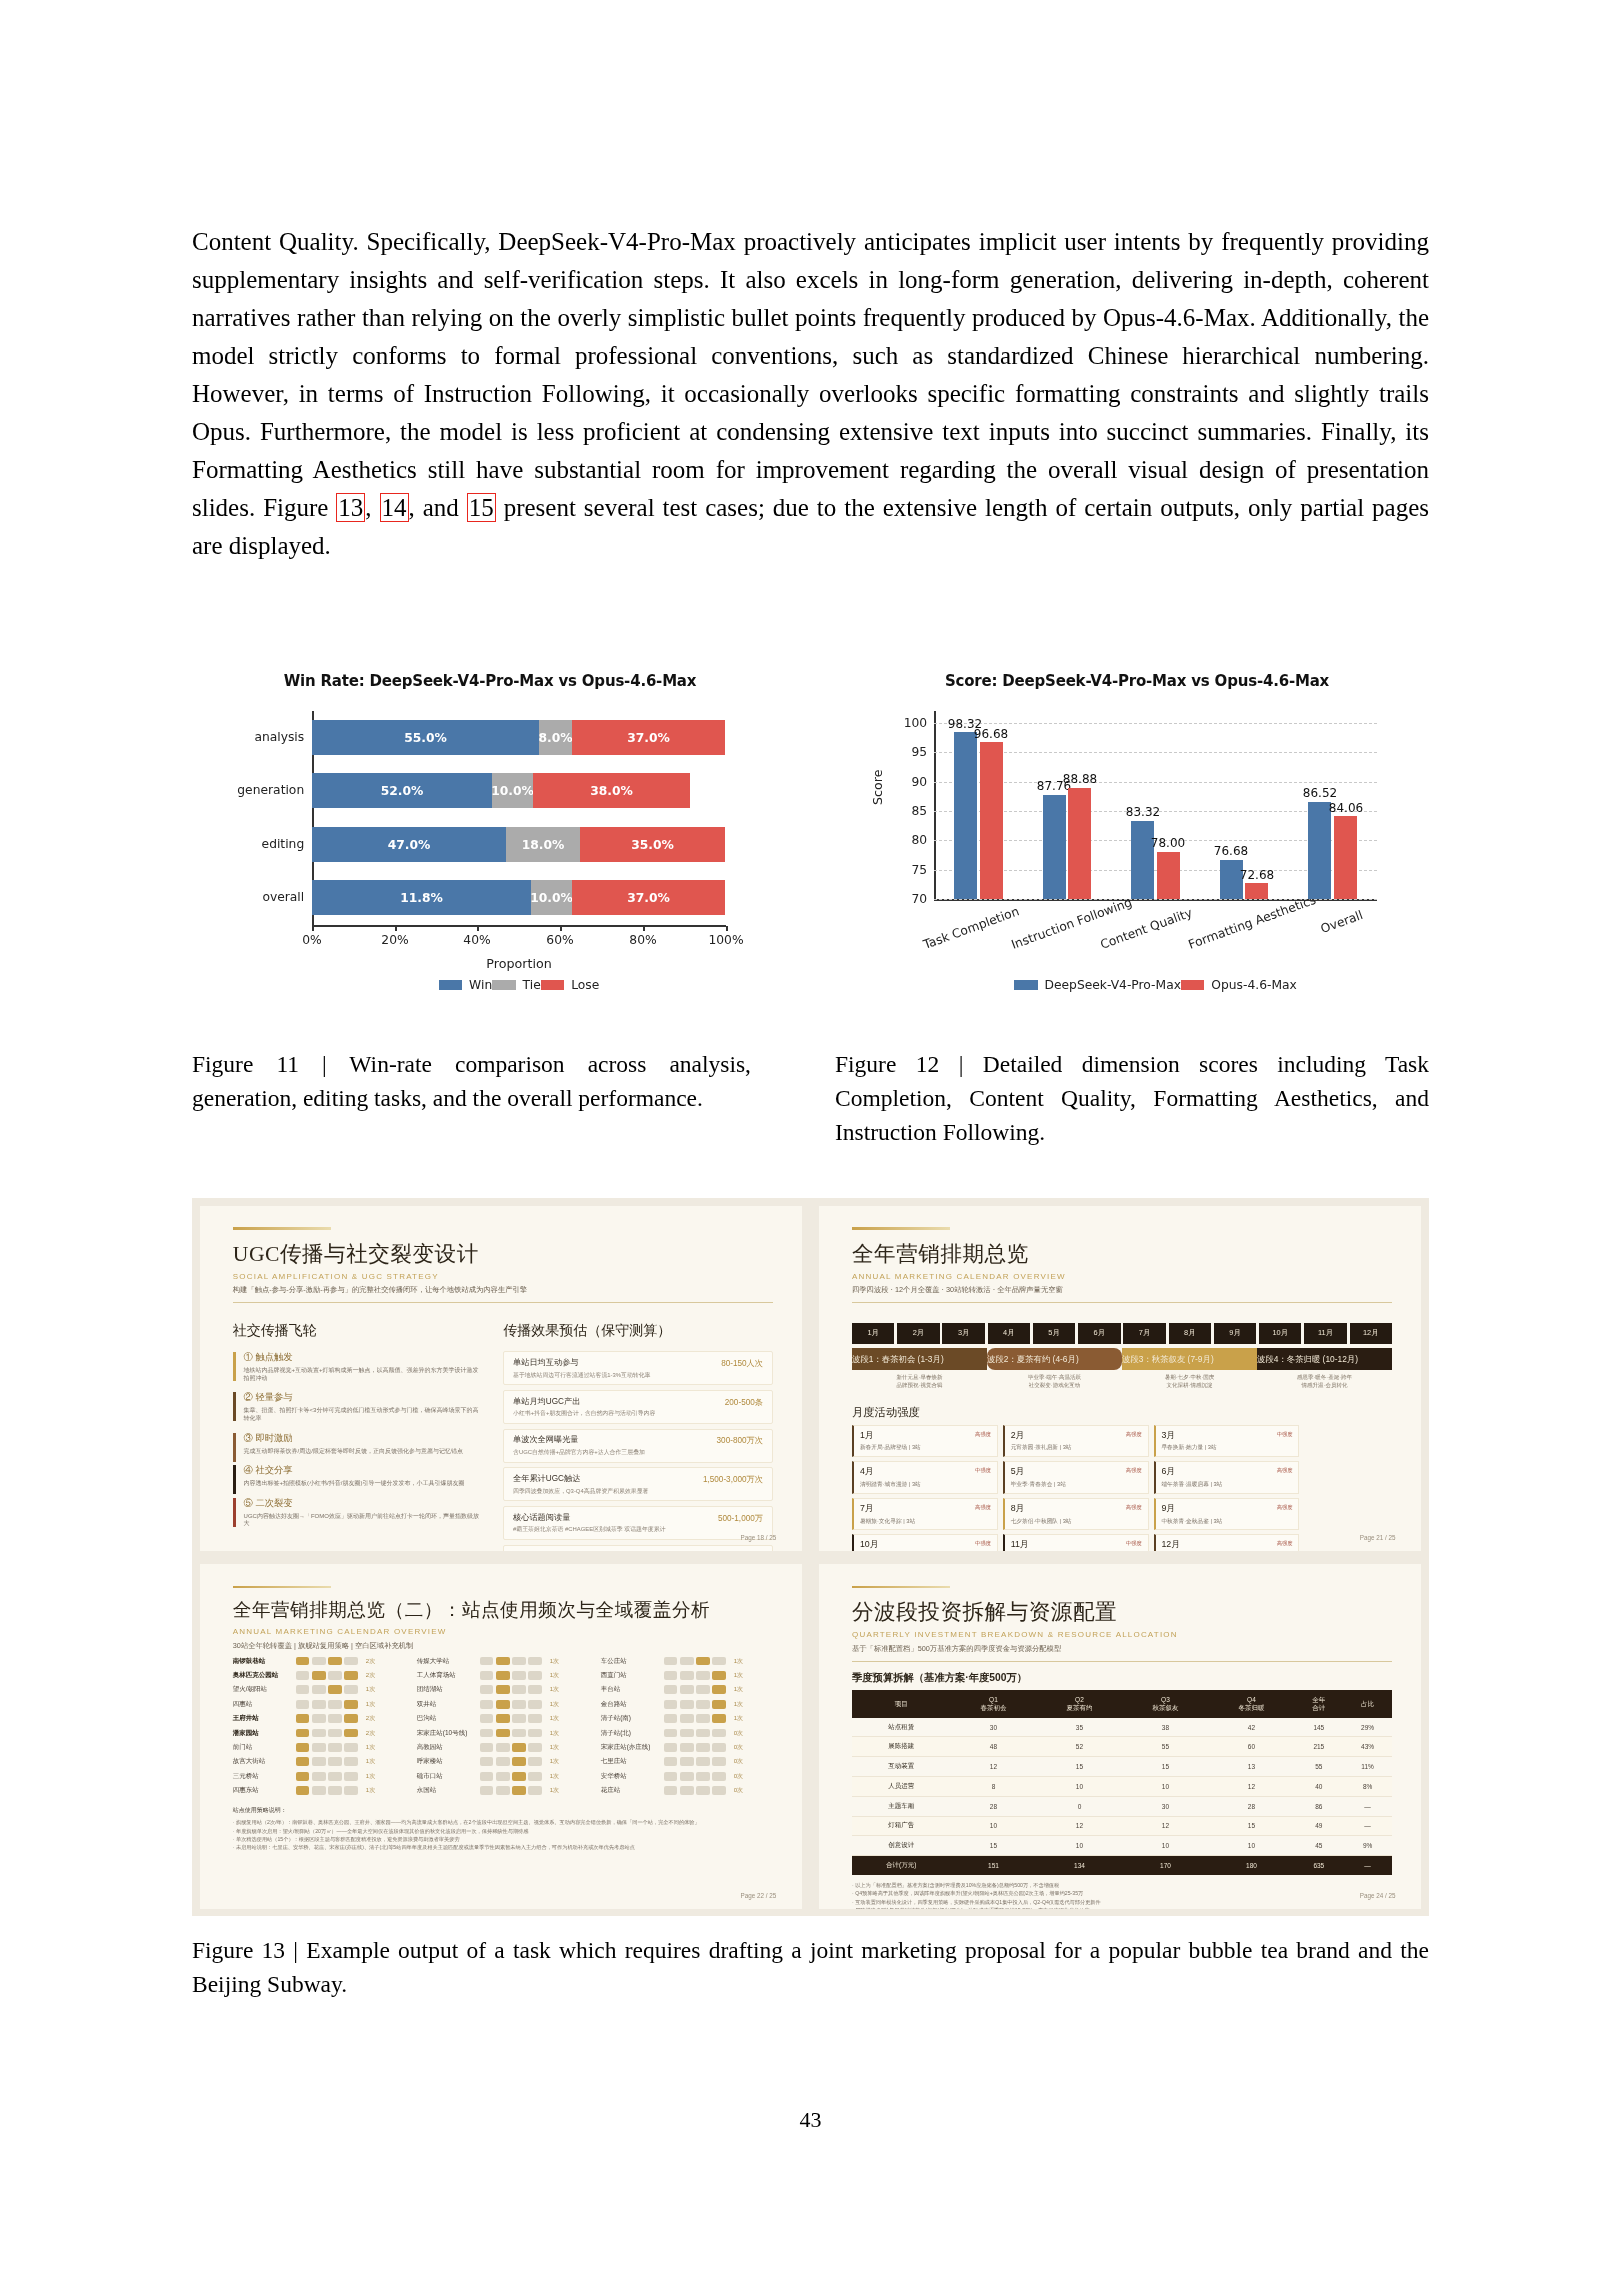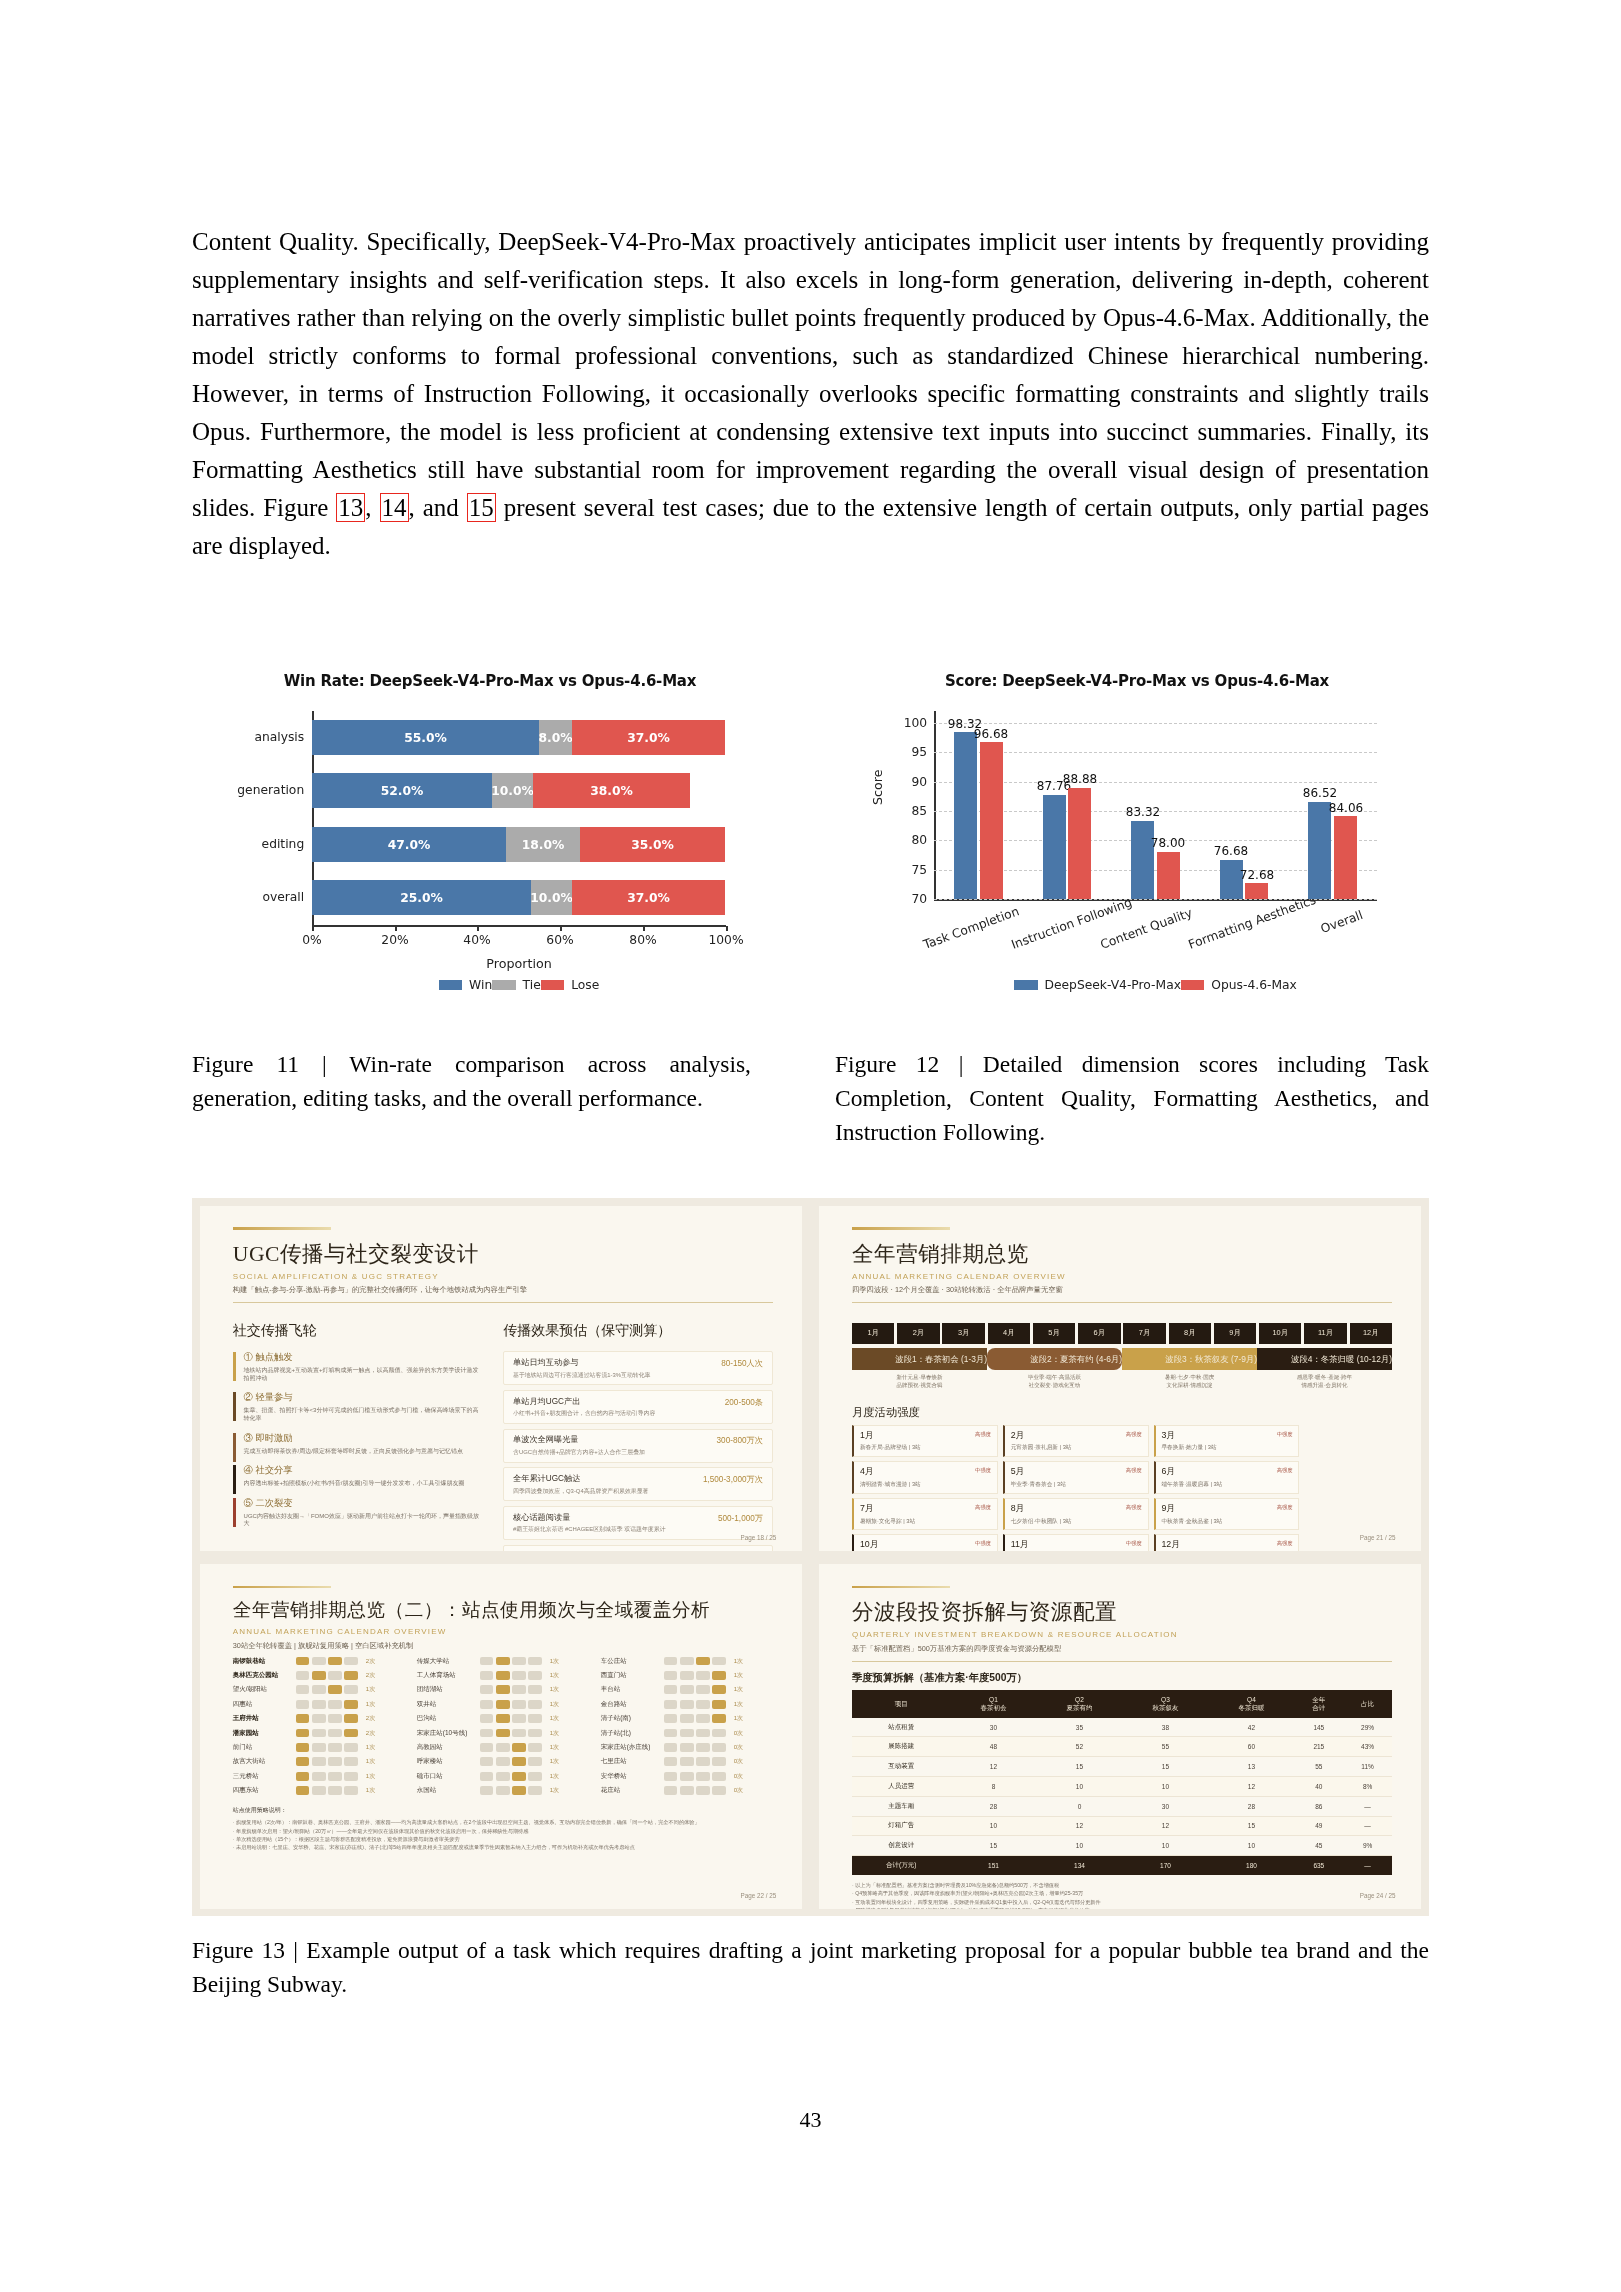--- a/index.html
+++ b/index.html
@@ -198,7 +198,7 @@
         </div>
         <div class="wr-row" style="top: 169px;">
           <div class="wr-ylab">overall</div>
-          <div class="wr-seg wr-win" style="width: 219px; background: rgb(74, 119, 168);">25.0%</div>
+          <div class="wr-seg wr-win" style="width: 219px; background: rgb(74, 119, 168);">11.8%</div>
           <div class="wr-seg wr-tie" style="width: 41px; background: rgb(171, 171, 171);">10.0%</div>
           <div class="wr-seg wr-lose" style="width: 153px; background: rgb(224, 86, 79);">37.0%</div>
         </div>

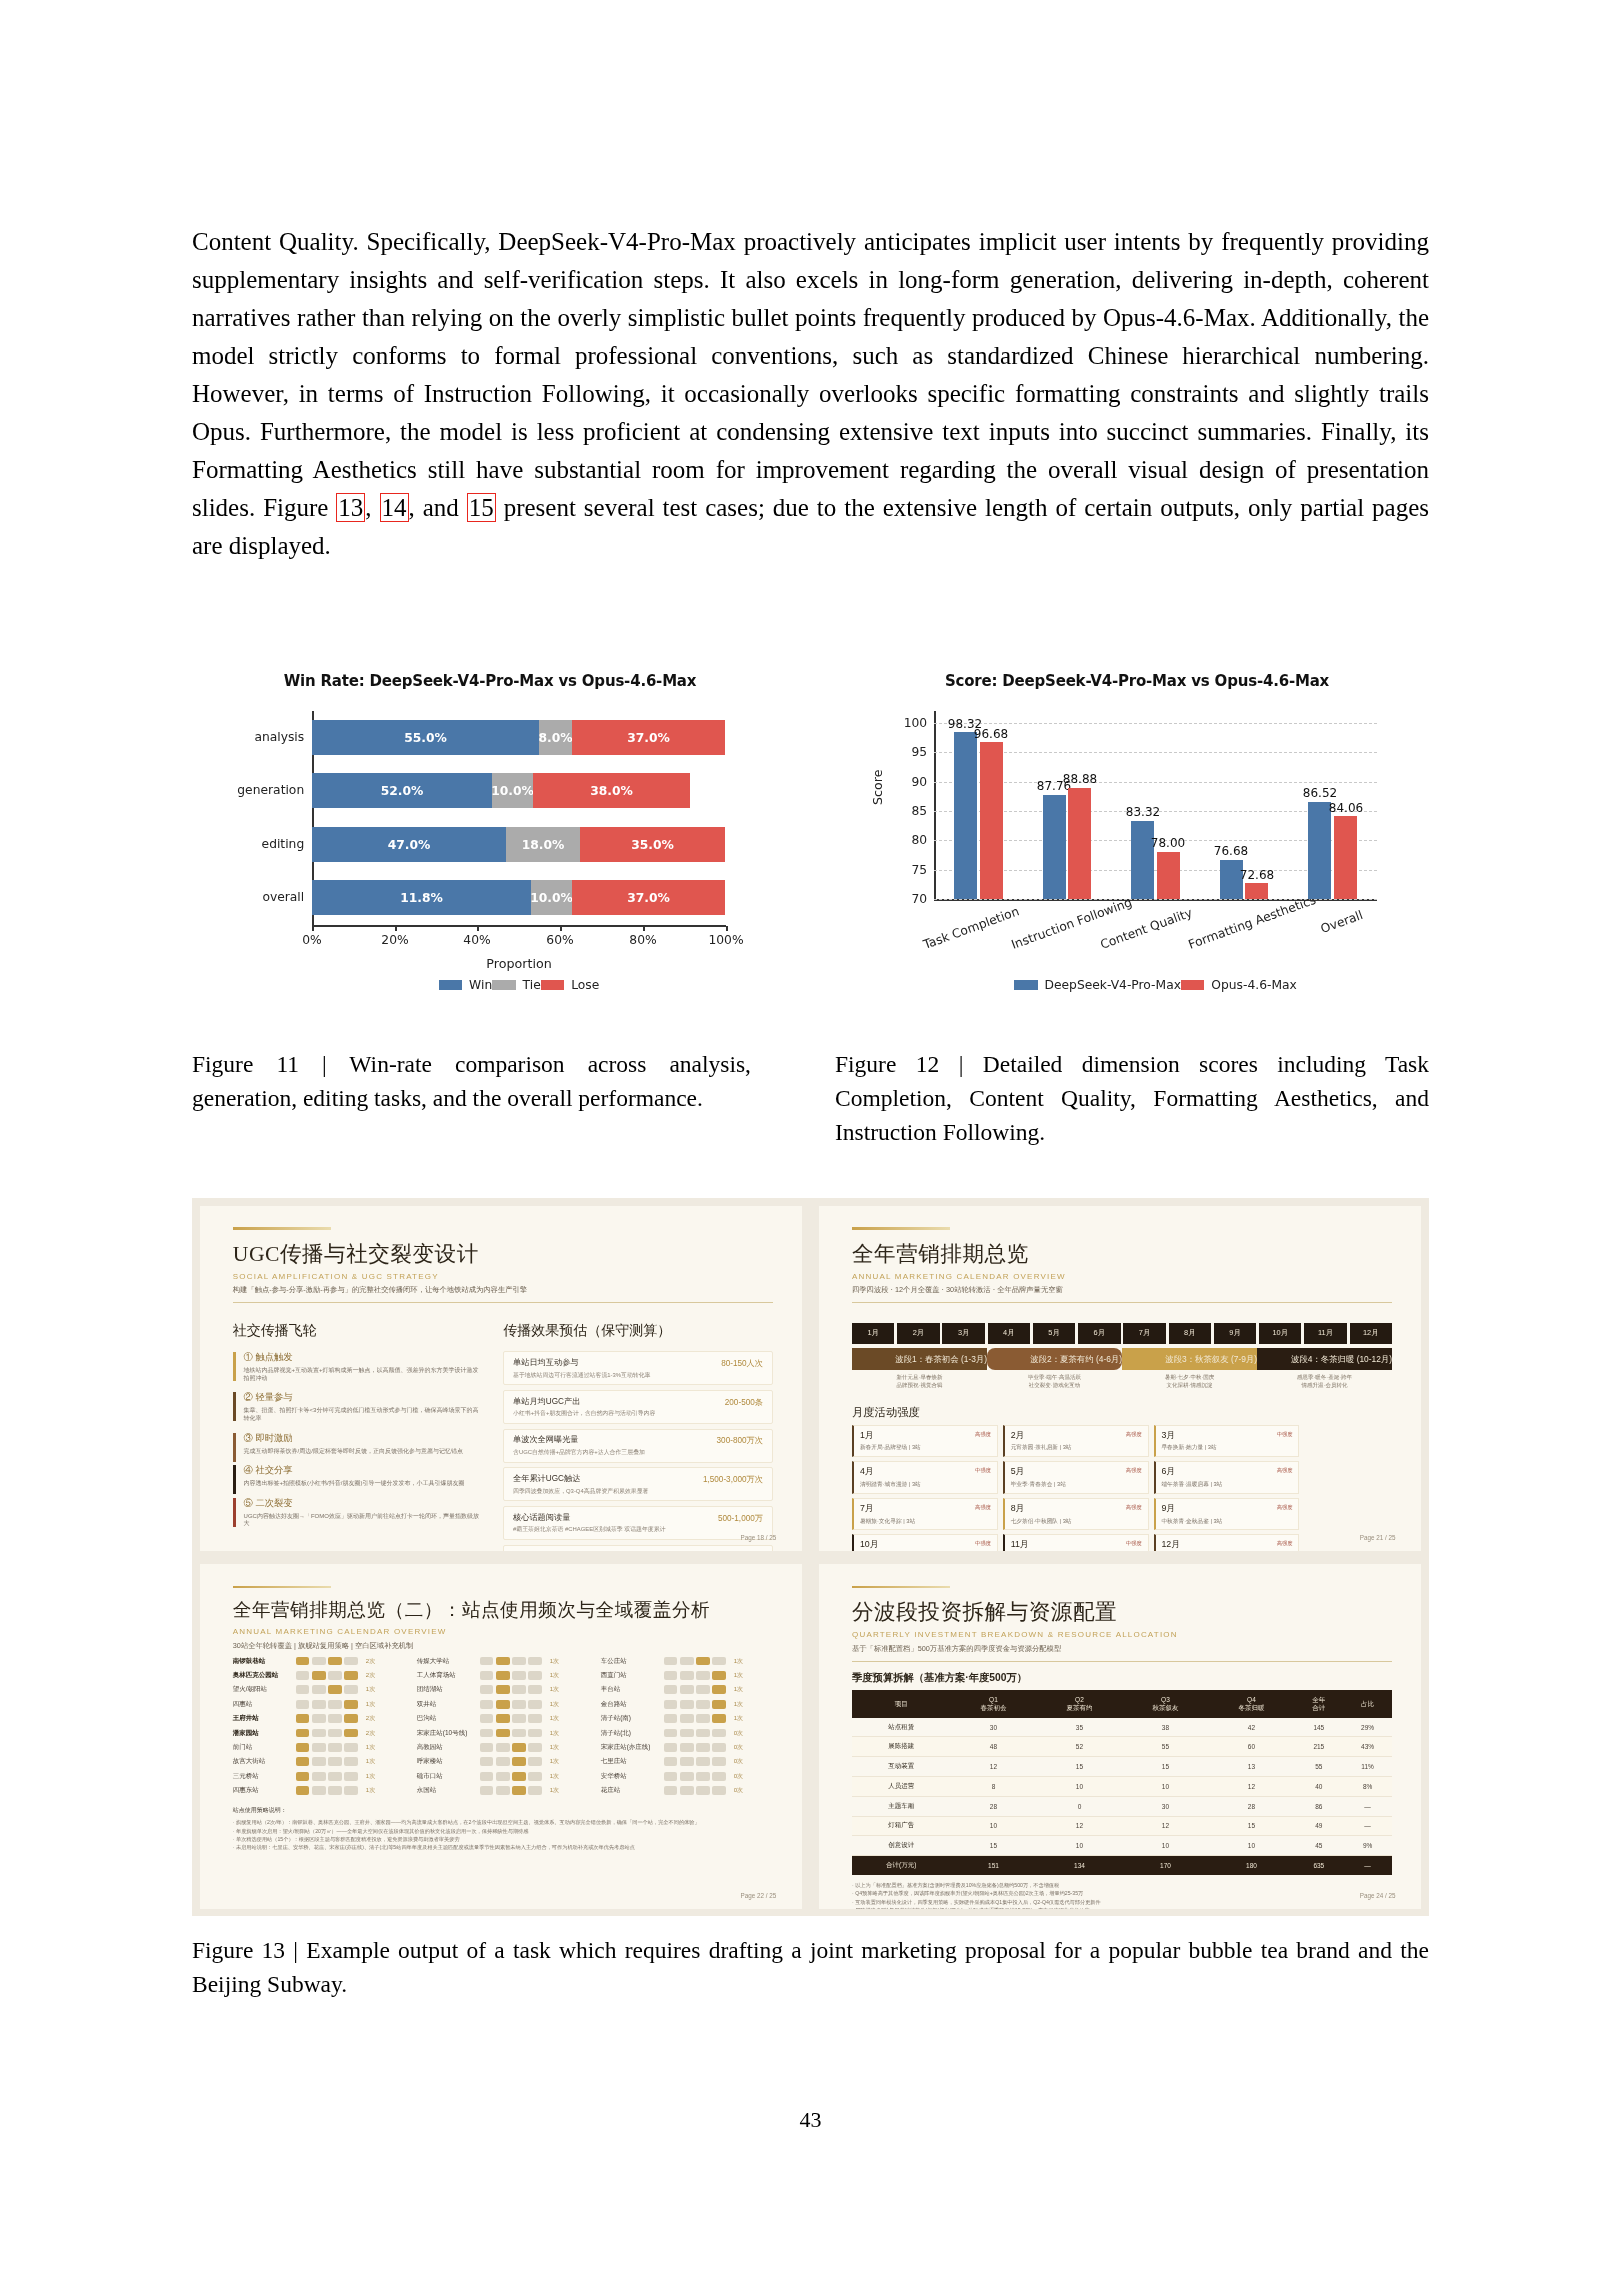--- a/index.html
+++ b/index.html
@@ -120,7 +120,7 @@
   .mon-cell{ flex:1; background:#241A11; color:#EFE6D3; font-size:7.4px;
              text-align:center; padding:5.4px 0; }
   .wave-row{ display:flex; margin-top:3.9px; }
-  .wave{ flex:1; text-align:right; color:#F2E9D6; font-size:8.4px; padding:5.9px 0; }
+  .wave{ flex:1; text-align:left; color:#F2E9D6; font-size:8.4px; padding:5.9px 0; }
   .wave-note{ display:flex; margin-top:3.9px; }
   .wave-note > div{ flex:1; text-align:center; font-size:5.5px; color:#7d7162; line-height:7.4px; }
 

